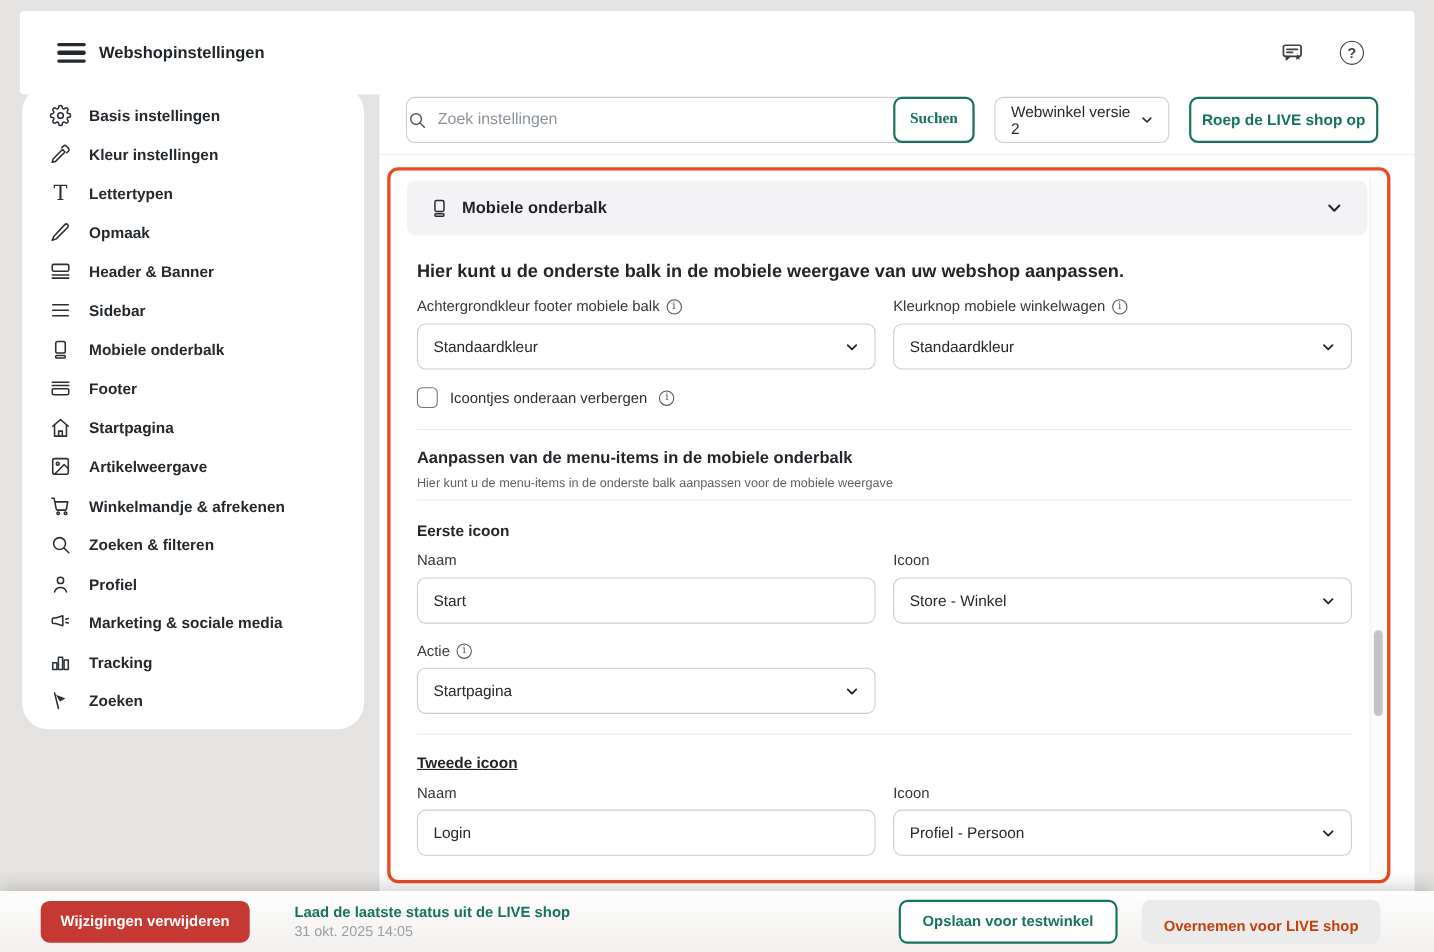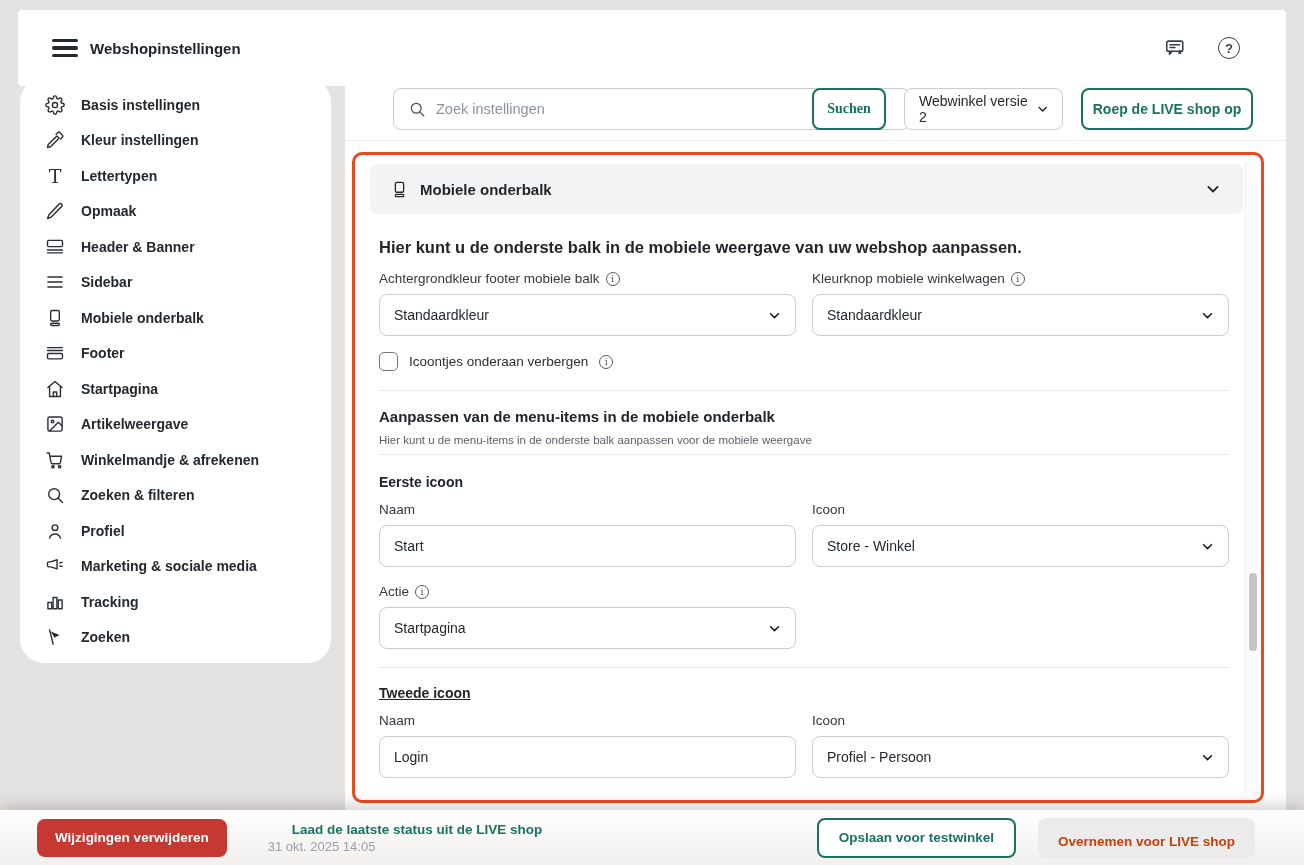--- a/index.html
+++ b/index.html
@@ -53,7 +53,7 @@
   .search-input {
     position:absolute; left:24px; top:10px; width:517px; height:42px;
     border:1px solid #c9cdd1; border-radius:8px; background:#fff;
-    display:flex; align-items:center; padding-left:14px;margin-left:24px;
+    display:flex; align-items:center; padding-left:0;
   }
   .search-input .sr-icon { width:18px; height:18px; color:#4b5157; }
   .search-input input {

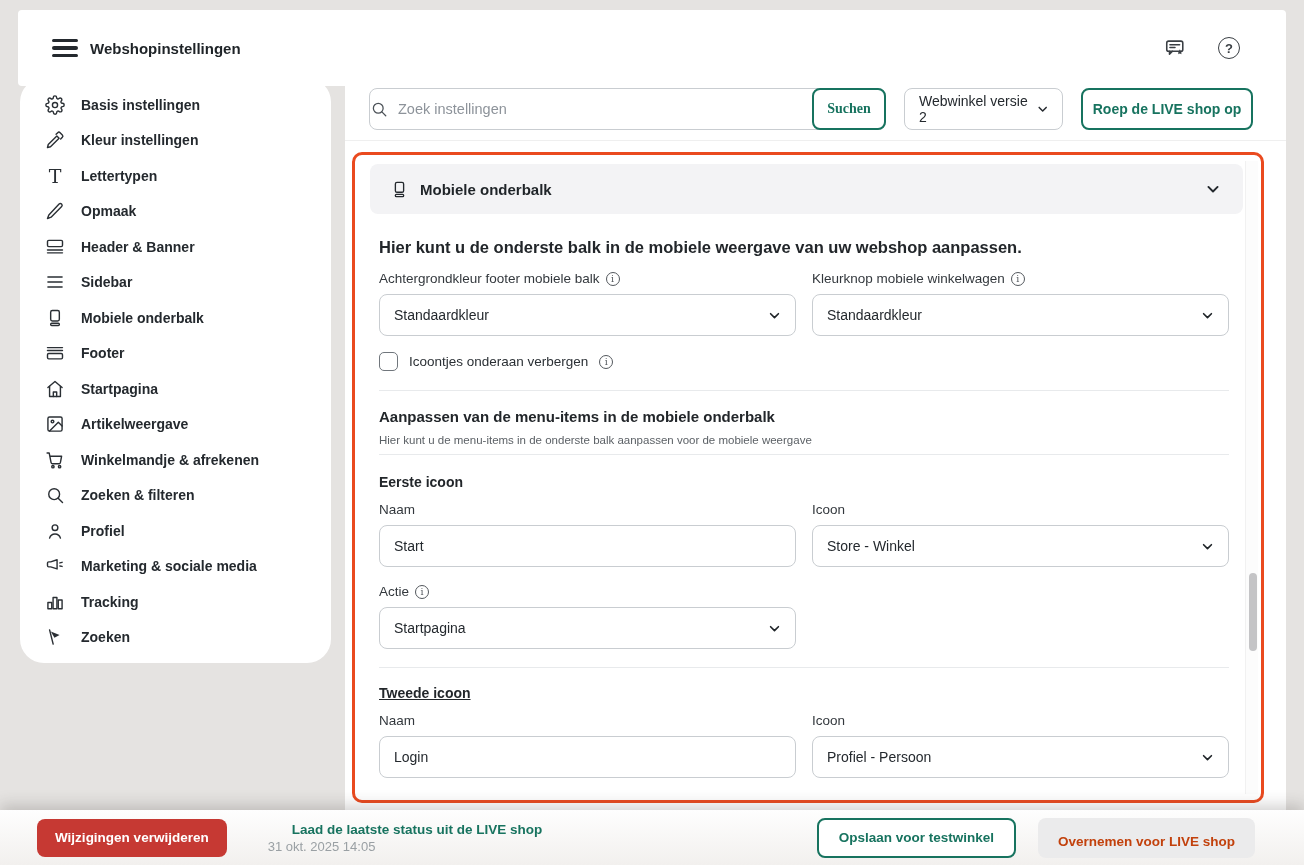--- a/index.html
+++ b/index.html
@@ -152,7 +152,7 @@
     font-family:"Liberation Sans", sans-serif;
   }
   .status-block { margin-left:41px; display:flex; flex-direction:column; justify-content:center; }
-  .status-link { font-size:13.5px; font-weight:700; color:#17735f; cursor:pointer;margin-left:24px; }
+  .status-link { font-size:13.5px; font-weight:700; color:#17735f; cursor:pointer; }
   .status-date { margin-top:2px; font-size:13px; color:#9aa0a4; }
   .bottom-right { margin-left:auto; margin-right:49px; display:flex; align-items:center; gap:22px; }
   .btn-outline-teal {

